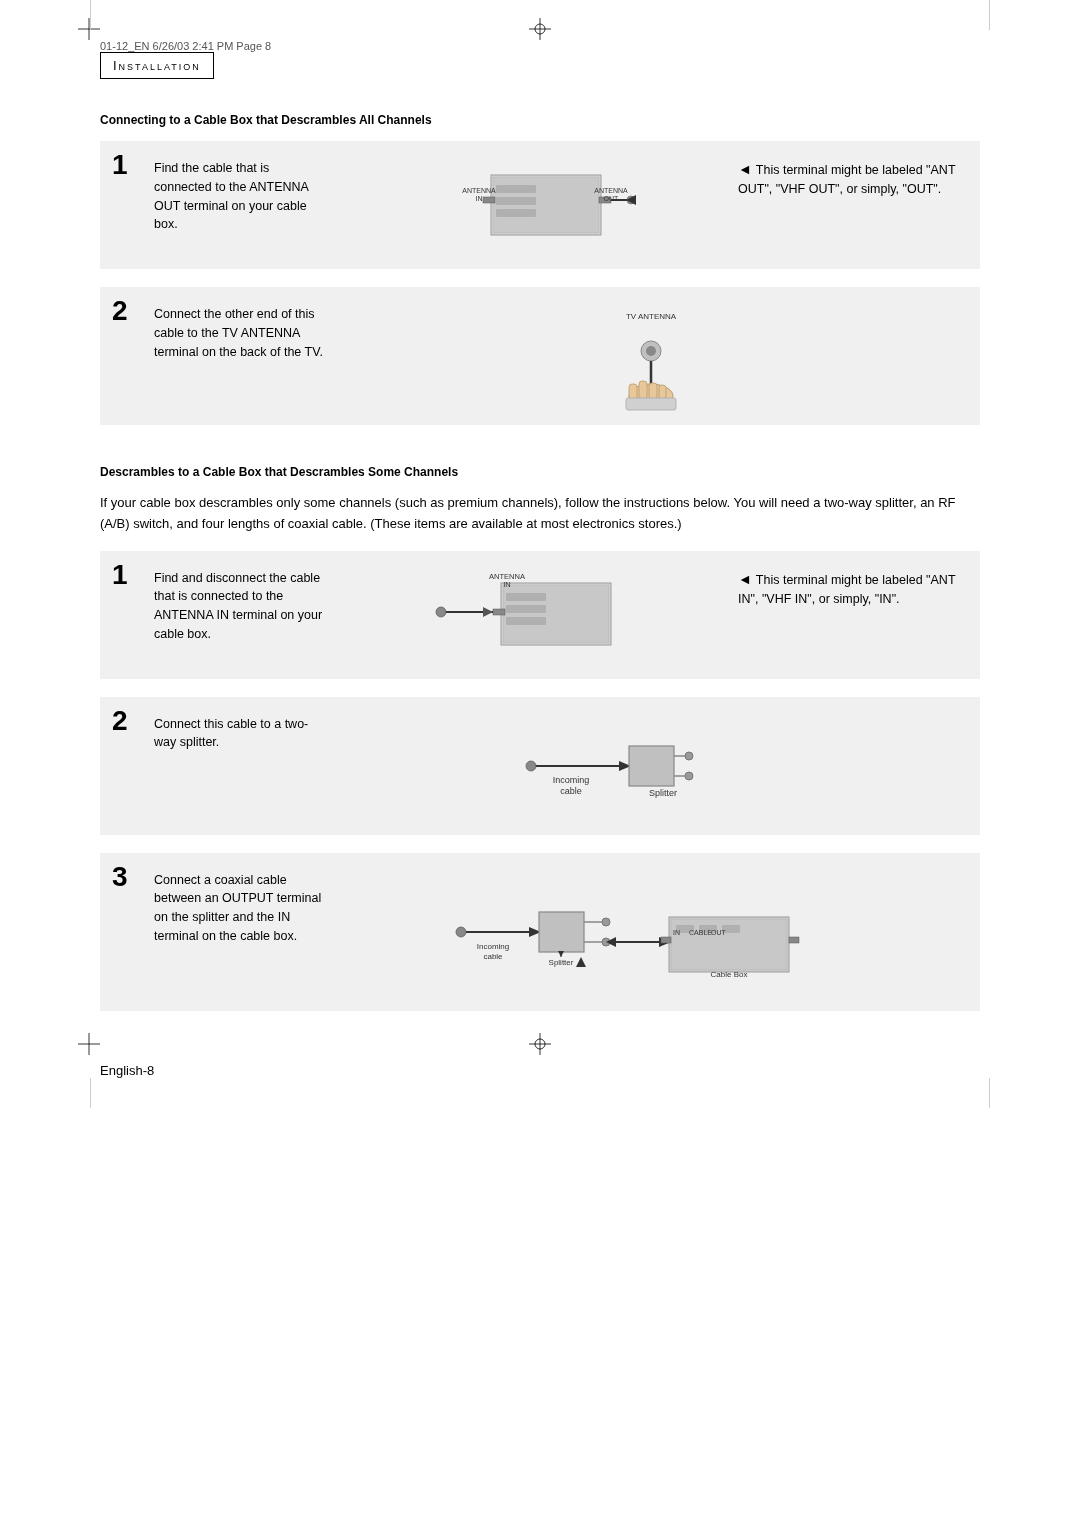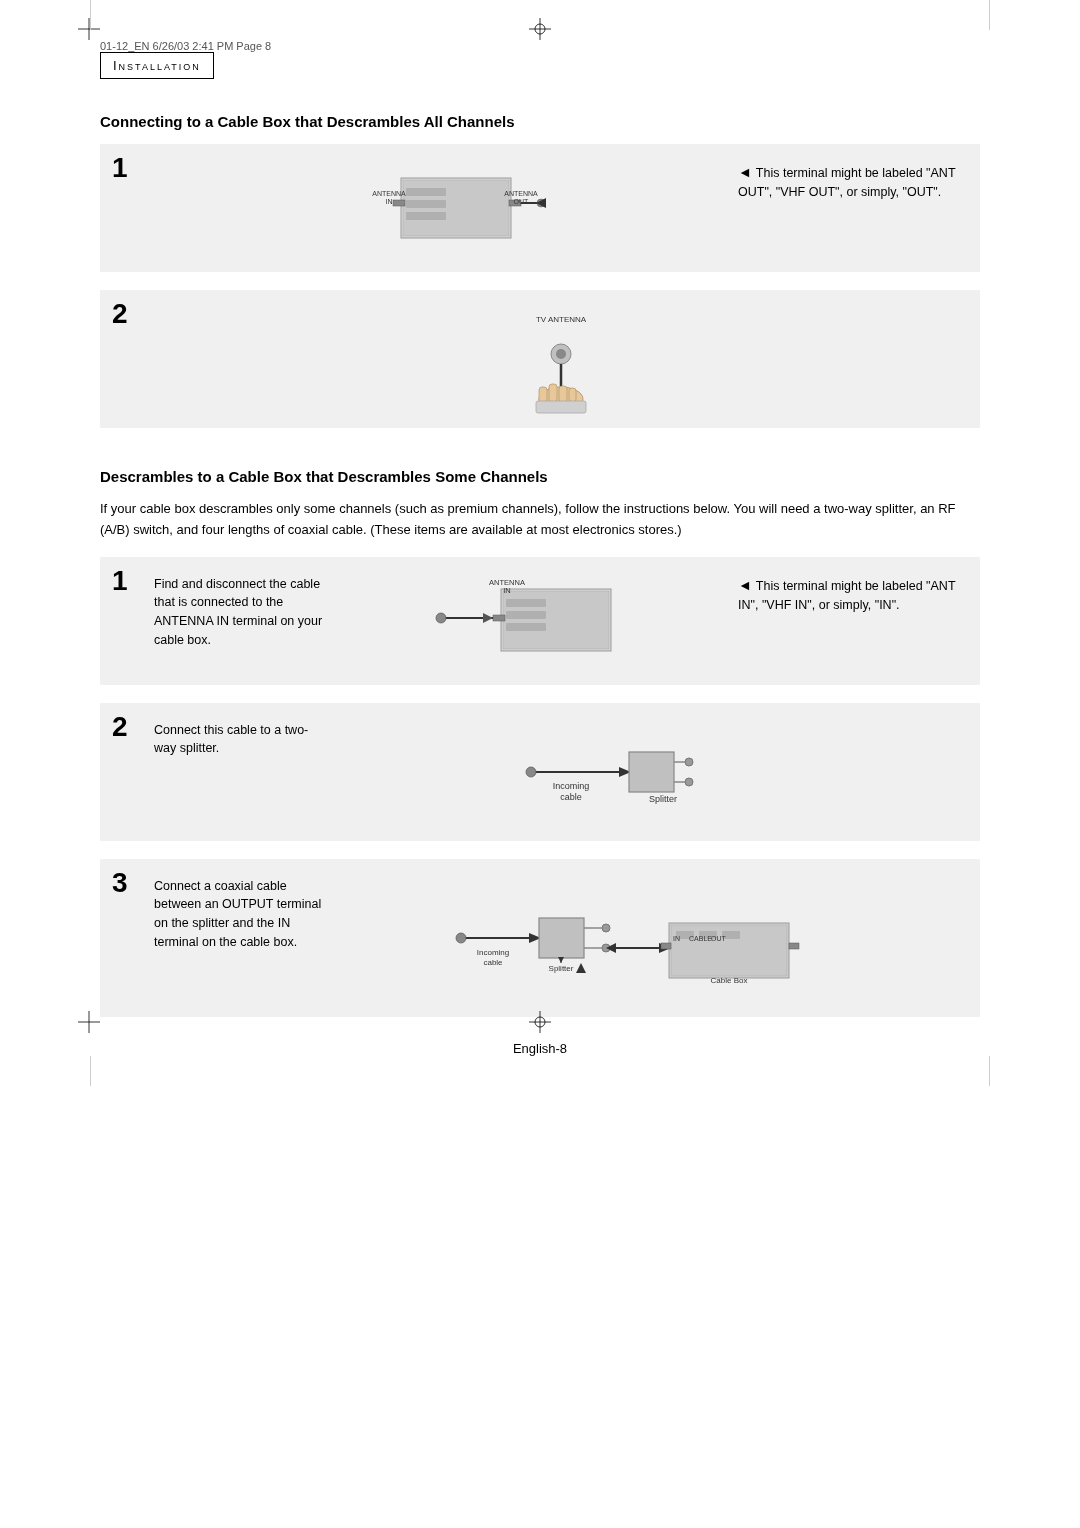--- a/index.html
+++ b/index.html
@@ -37,7 +37,7 @@
 
     .section-heading {
       font-weight: bold;
-      font-size: 15px;
+      font-size: 12px;
       margin-bottom: 14px;
       margin-top: 10px;
     }

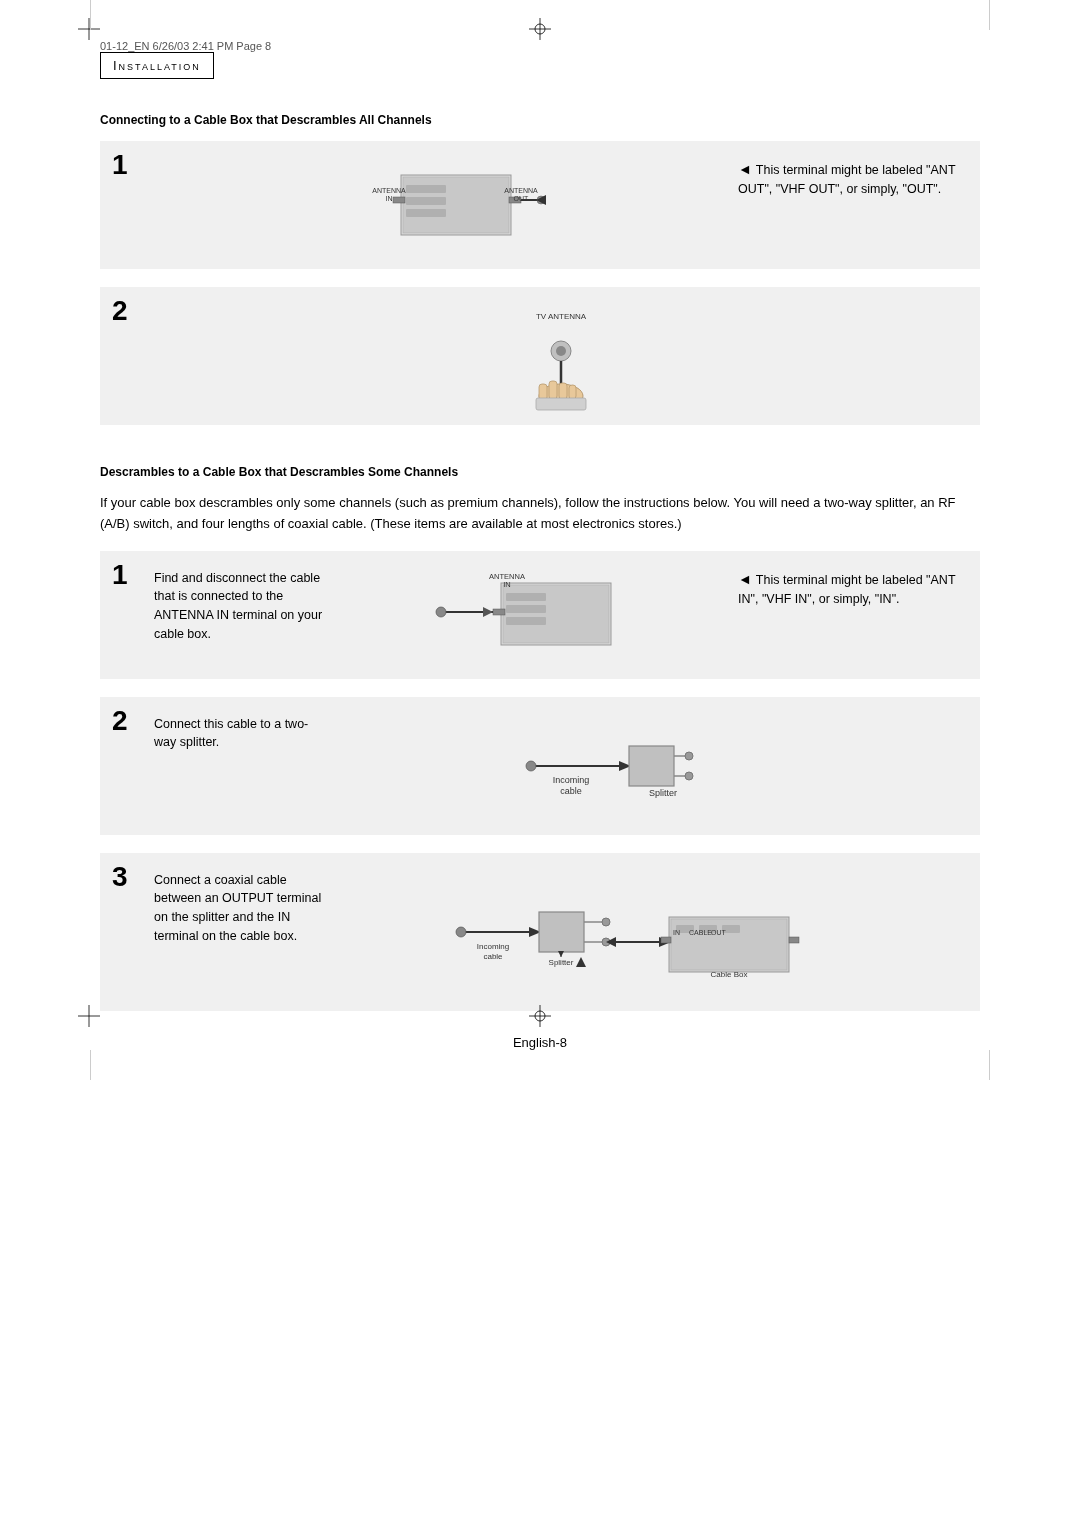--- a/index.html
+++ b/index.html
@@ -146,6 +146,7 @@
   
   <div class="step-block">
     <div class="step-number">1</div>
+    <div class="step-text">Find the cable that is connected to the ANTENNA OUT terminal on your cable box.</div>
     <div class="step-diagram">
 
       <svg width="220" height="100">

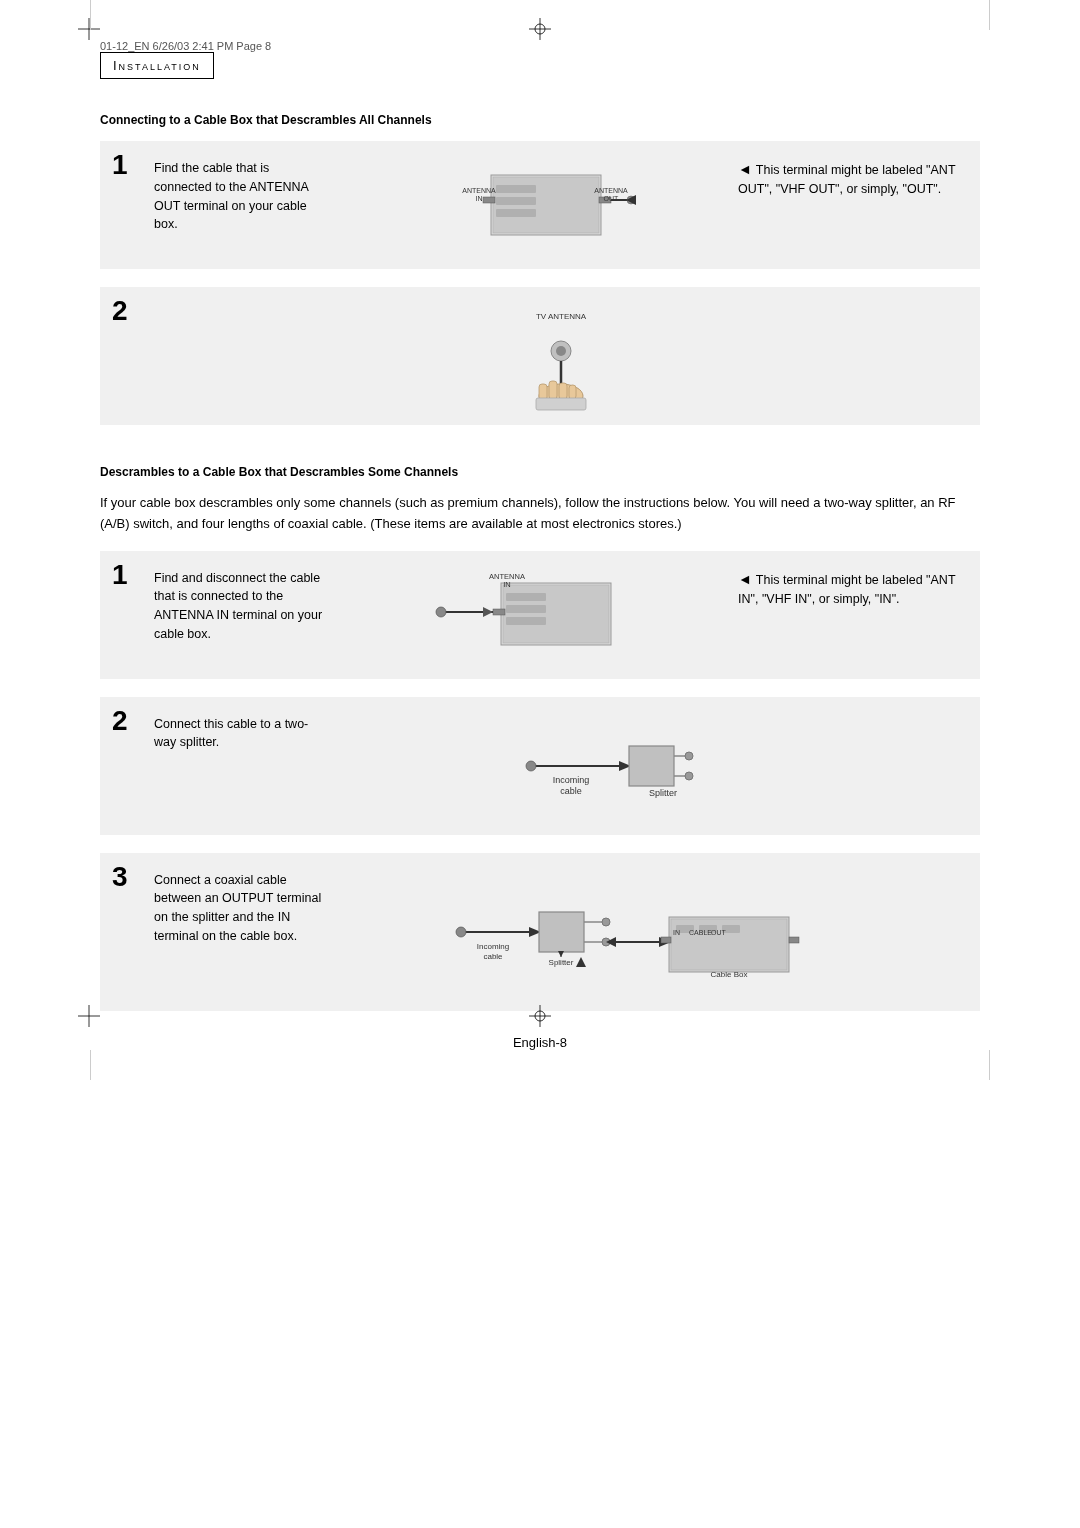--- a/index.html
+++ b/index.html
@@ -183,6 +183,7 @@
   
   <div class="step-block">
     <div class="step-number">2</div>
+    <div class="step-text">Connect the other end of this cable to the TV ANTENNA terminal on the back of the TV.</div>
     <div class="step-diagram">
 
       <svg width="220" height="110">

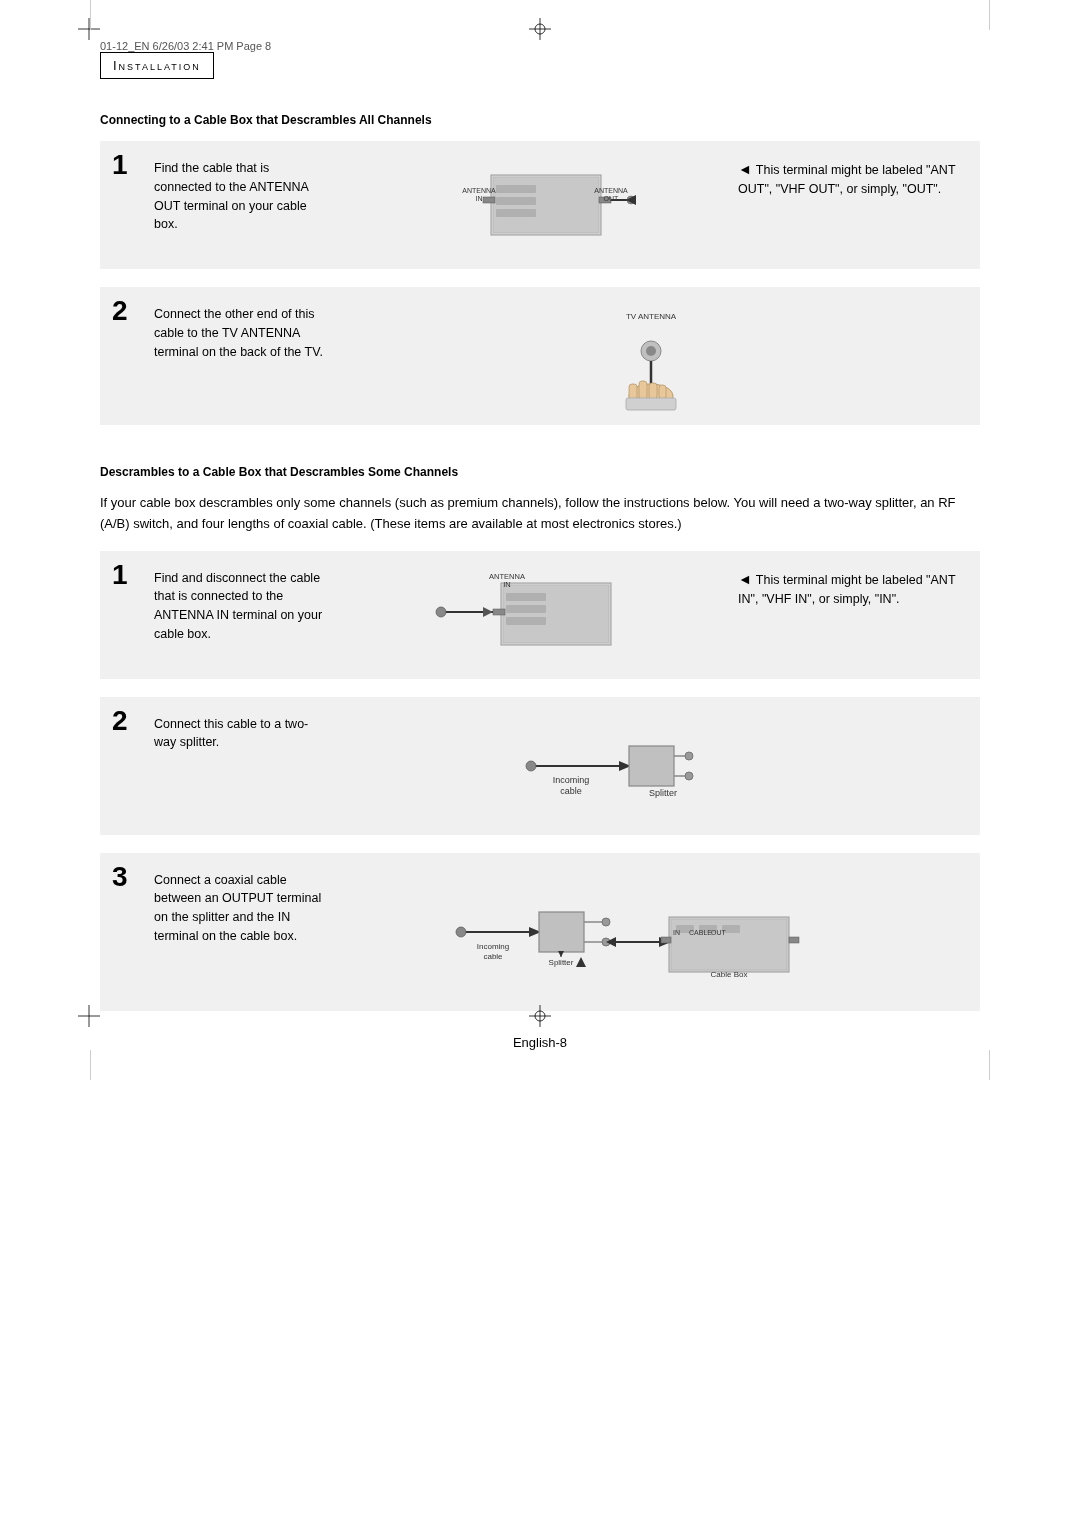--- a/index.html
+++ b/index.html
@@ -98,9 +98,9 @@
     }
 
     .page-number {
-      text-align: center;
+      text-align: left;
       font-size: 13px;
-      margin-top: 24px;
+      margin-top: 52px;
     }
 
     

